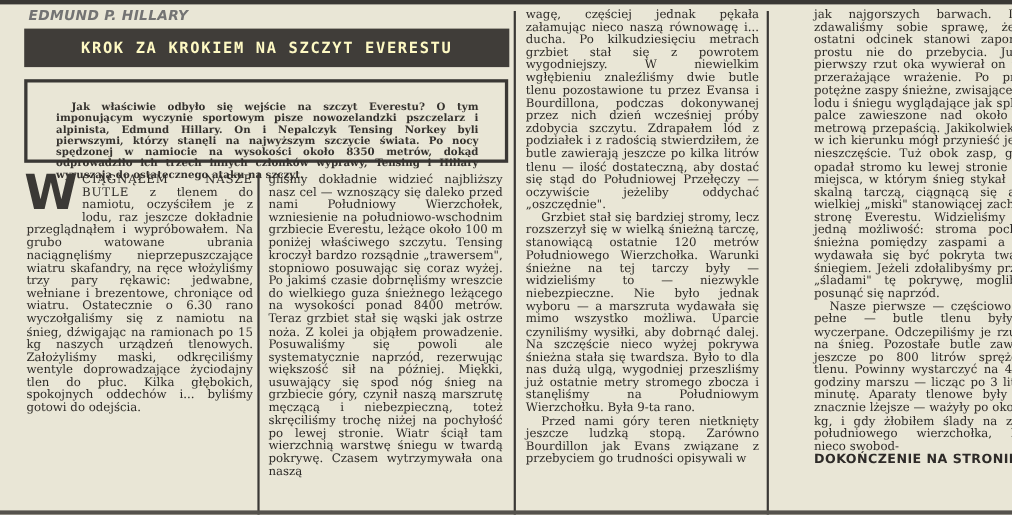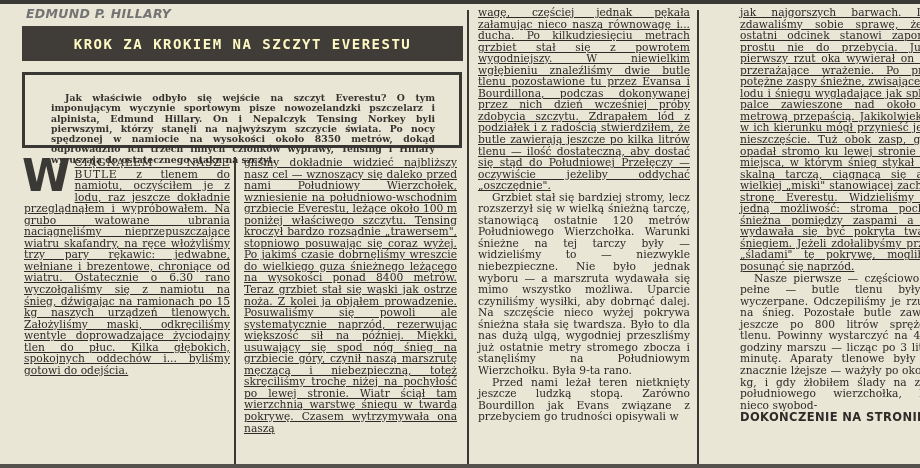--- a/index.html
+++ b/index.html
@@ -41,7 +41,7 @@
     text-align: justify; hyphens: manual; color: #2d2a27;
   }
   .col p { margin: 0; text-indent: 14px; }
-  .col p.noindent { text-indent: 0; text-decoration: underline; }
+  .col p.noindent { text-indent: 0; }
 
   .col1 { left: 24px; top: 157px; width: 206px; height: 308px; }
   .col2 { left: 244px; top: 157px; width: 213px; height: 308px; }

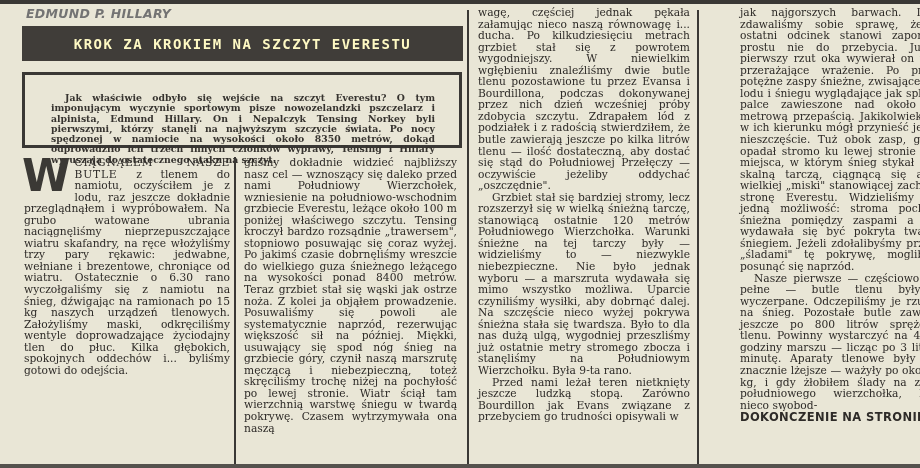--- a/index.html
+++ b/index.html
@@ -90,7 +90,7 @@
 <div class="col col3">
   <p class="noindent">wagę, częściej jednak pękała załamując nieco naszą równowagę i... ducha. Po kilkudziesięciu metrach grzbiet stał się z powrotem wygodniejszy. W niewielkim wgłębieniu znaleźliśmy dwie butle tlenu pozostawione tu przez Evansa i Bourdillona, podczas dokonywanej przez nich dzień wcześniej próby zdobycia szczytu. Zdrapałem lód z podziałek i z radością stwierdziłem, że butle zawierają jeszcze po kilka litrów tlenu — ilość dostateczną, aby dostać się stąd do Południowej Przełęczy — oczywiście jeżeliby oddychać „oszczędnie".</p>
   <p>Grzbiet stał się bardziej stromy, lecz rozszerzył się w wielką śnieżną tarczę, stanowiącą ostatnie 120 metrów Południowego Wierzchołka. Warunki śnieżne na tej tarczy były — widzieliśmy to — niezwykle niebezpieczne. Nie było jednak wyboru — a marszruta wydawała się mimo wszystko możliwa. Uparcie czyniliśmy wysiłki, aby dobrnąć dalej. Na szczęście nieco wyżej pokrywa śnieżna stała się twardsza. Było to dla nas dużą ulgą, wygodniej przeszliśmy już ostatnie metry stromego zbocza i stanęliśmy na Południowym Wierzchołku. Była 9-ta rano.</p>
-  <p>Przed nami leżał teren nietknięty jeszcze ludzką stopą. Zarówno Bourdillon jak Evans związane z przebyciem go trudności opisywali w</p>
+  <p>Przed nami góry teren nietknięty jeszcze ludzką stopą. Zarówno Bourdillon jak Evans związane z przebyciem go trudności opisywali w</p>
 </div>
 
 <div class="col col4">

